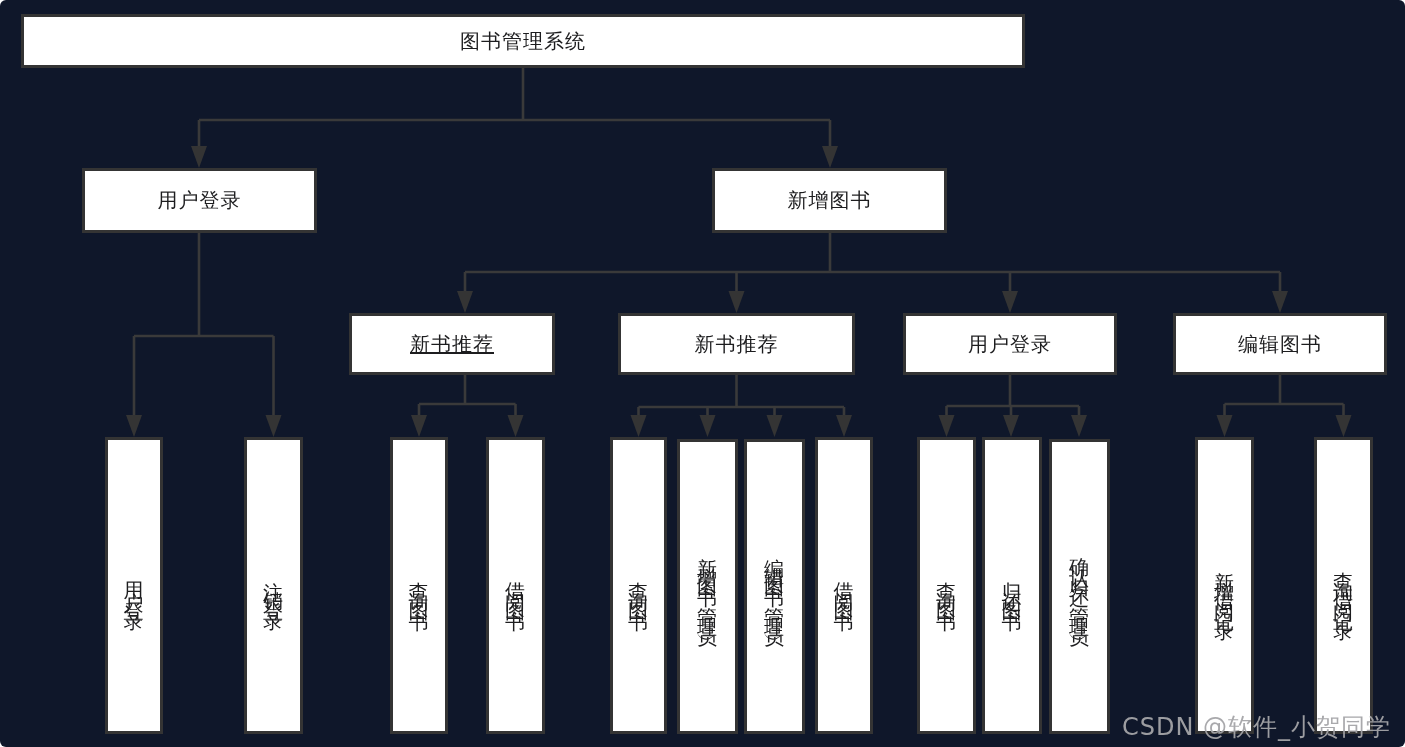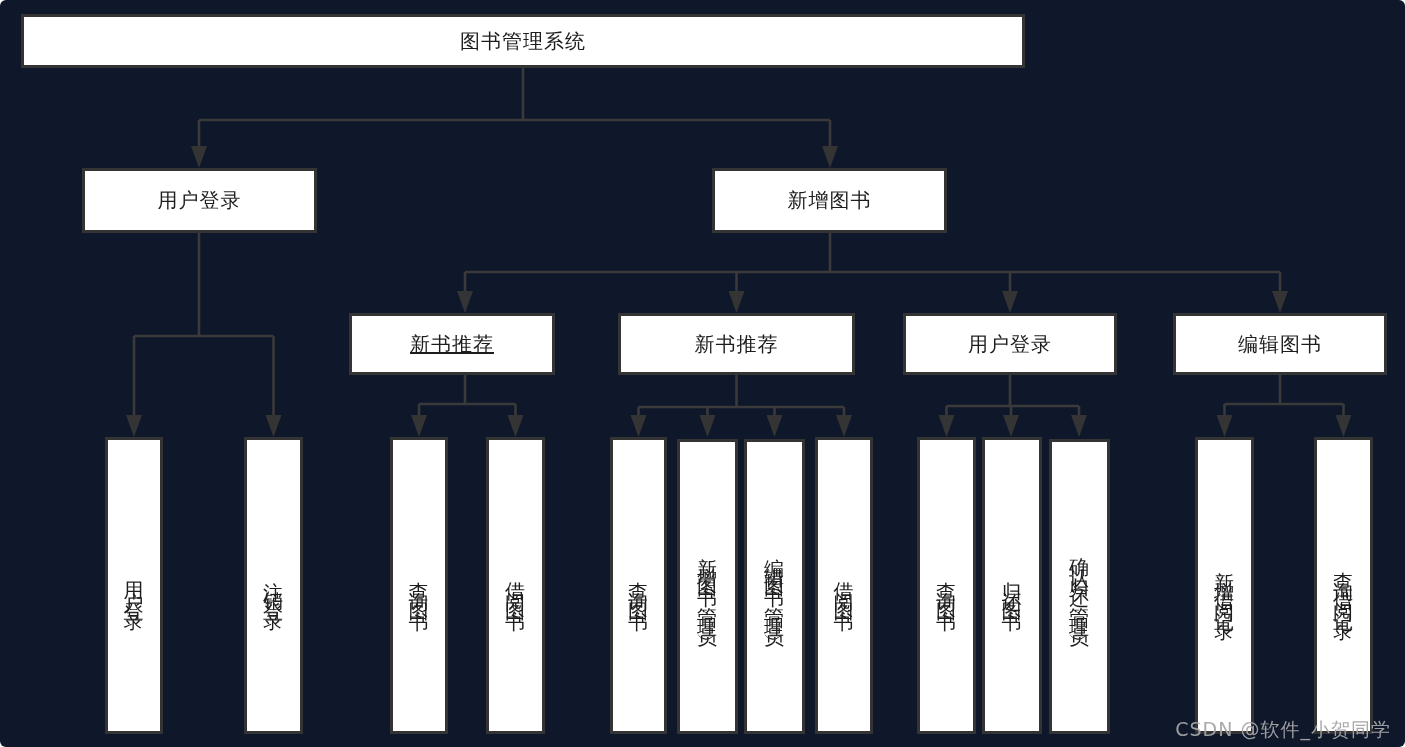--- a/index.html
+++ b/index.html
@@ -35,7 +35,7 @@
     position:absolute;
     right:14px;
     bottom:4px;
-    font-size:19px;
+    font-size:24px;
     color:rgba(164,164,168,0.95);
     letter-spacing:1px;
     z-index:5;

